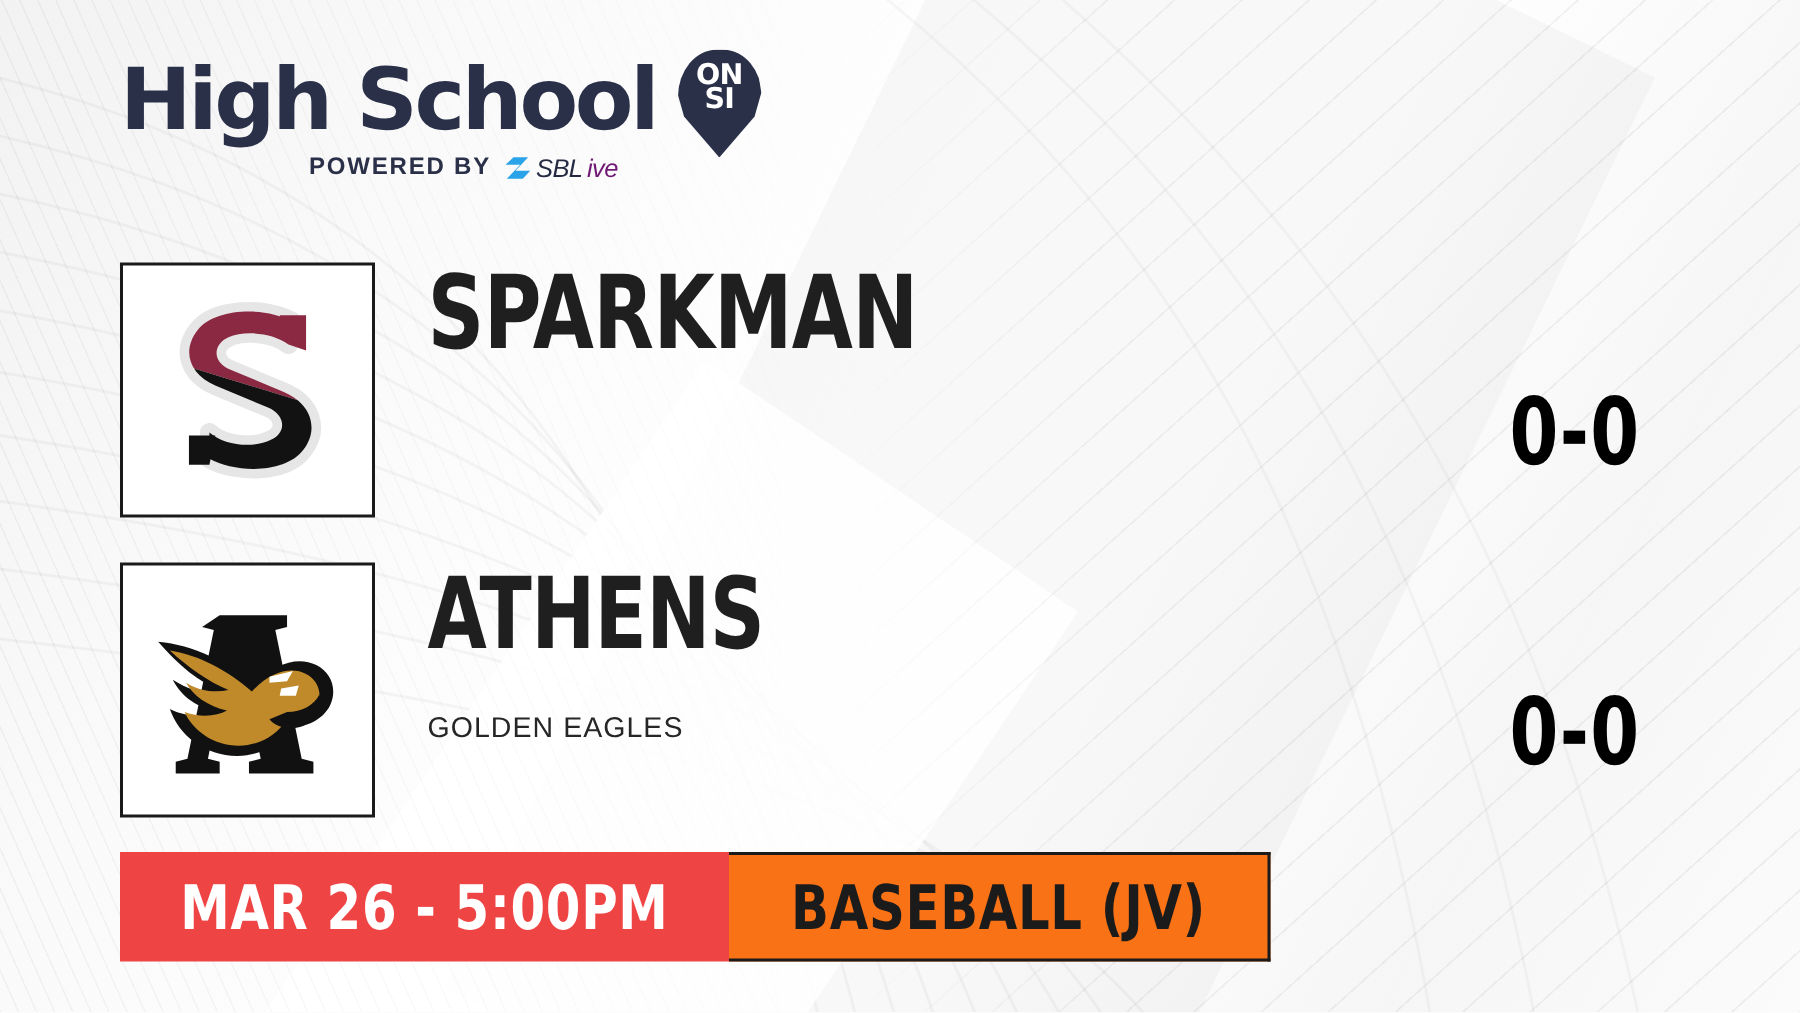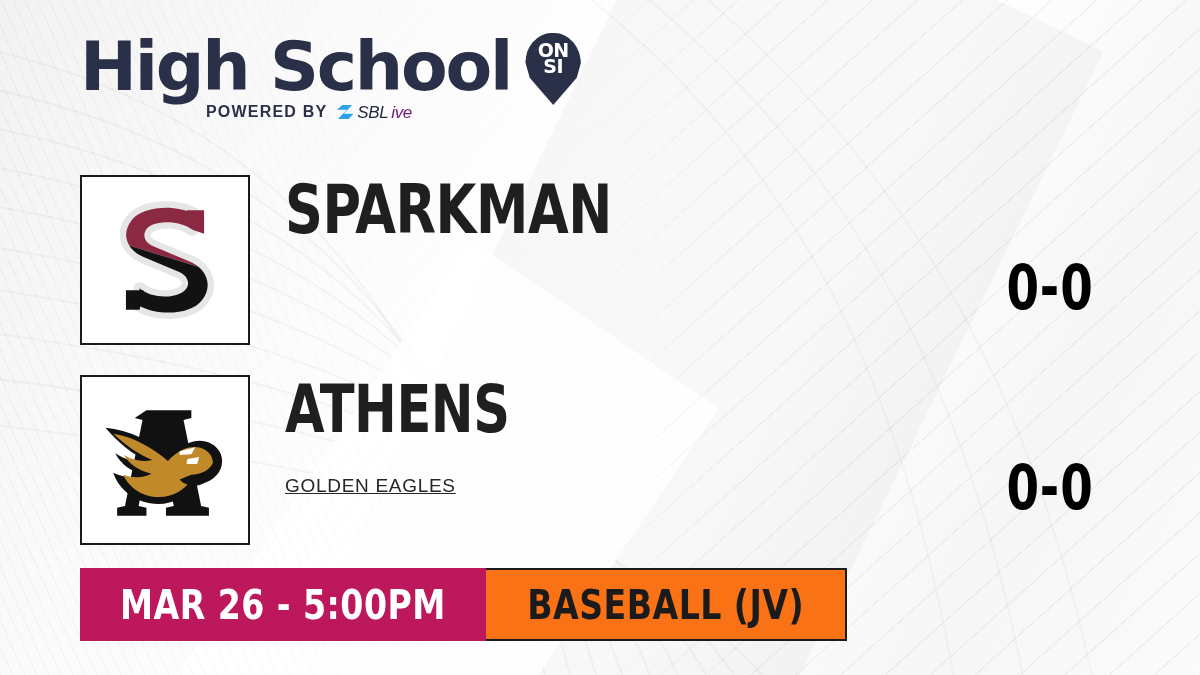--- a/index.html
+++ b/index.html
@@ -88,7 +88,7 @@
   .brand-wordmark {
     font-family:"DejaVu Sans", sans-serif;
     font-weight:700;
-    font-size:68px;
+    font-size:57px;
     letter-spacing:-2.2px;
     color:#2b3049;
     line-height:60px;

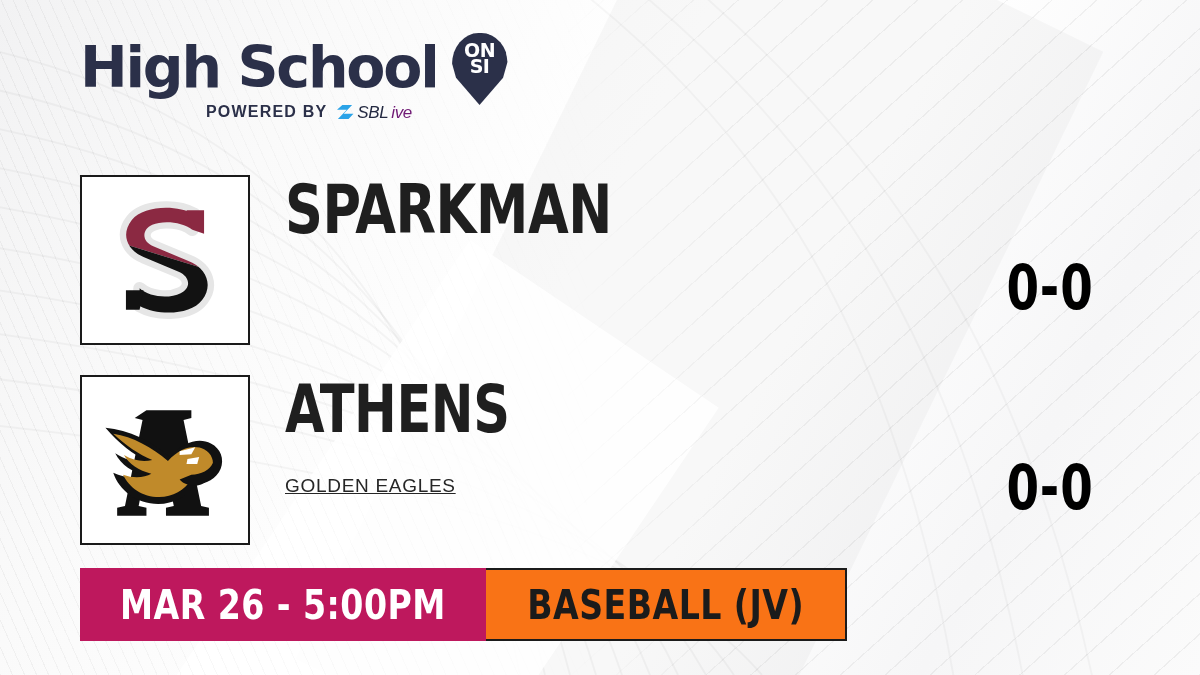--- a/index.html
+++ b/index.html
@@ -193,7 +193,7 @@
     white-space:nowrap;
   }
   #row-home .team-mascot { margin-top:28px; }
-  #row-away .team-mascot { margin-top:28px;text-decoration:underline; }
+  #row-away .team-mascot { margin-top:28px; }
 
   .team-record {
     position:absolute;

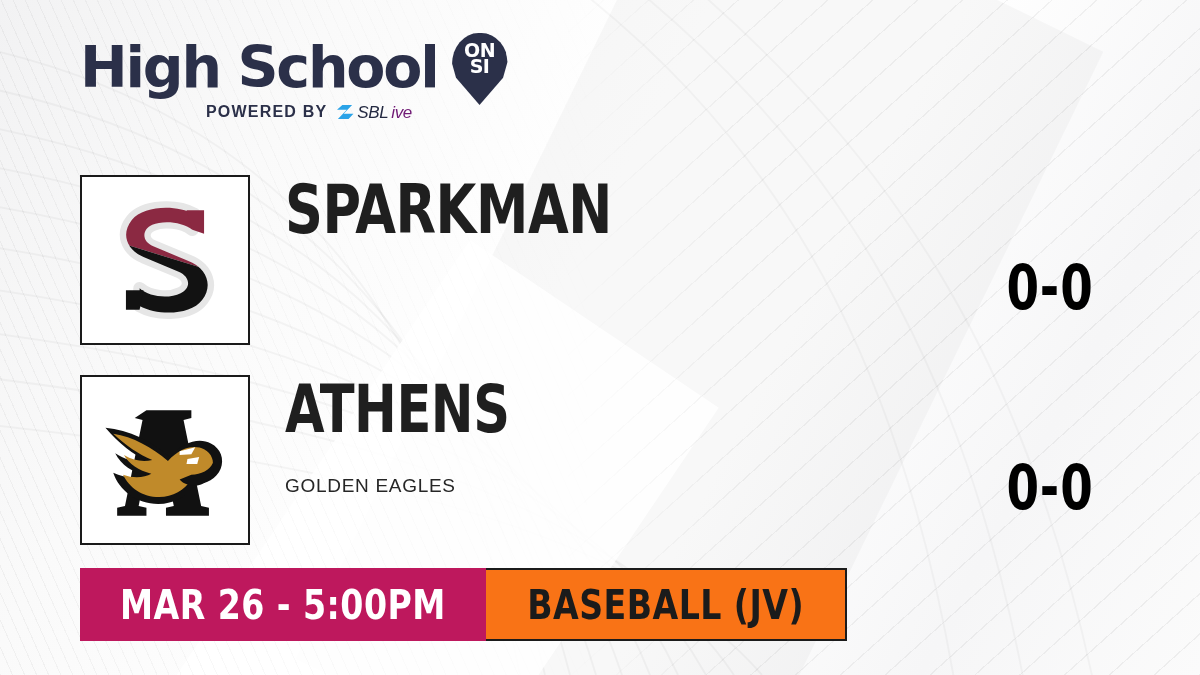--- a/index.html
+++ b/index.html
@@ -220,7 +220,7 @@
     align-items:stretch;
   }
   .banner-date {
-    background:#be185d;
+    background:#ef4444;
     color:#ffffff;
     display:flex;
     align-items:center;

